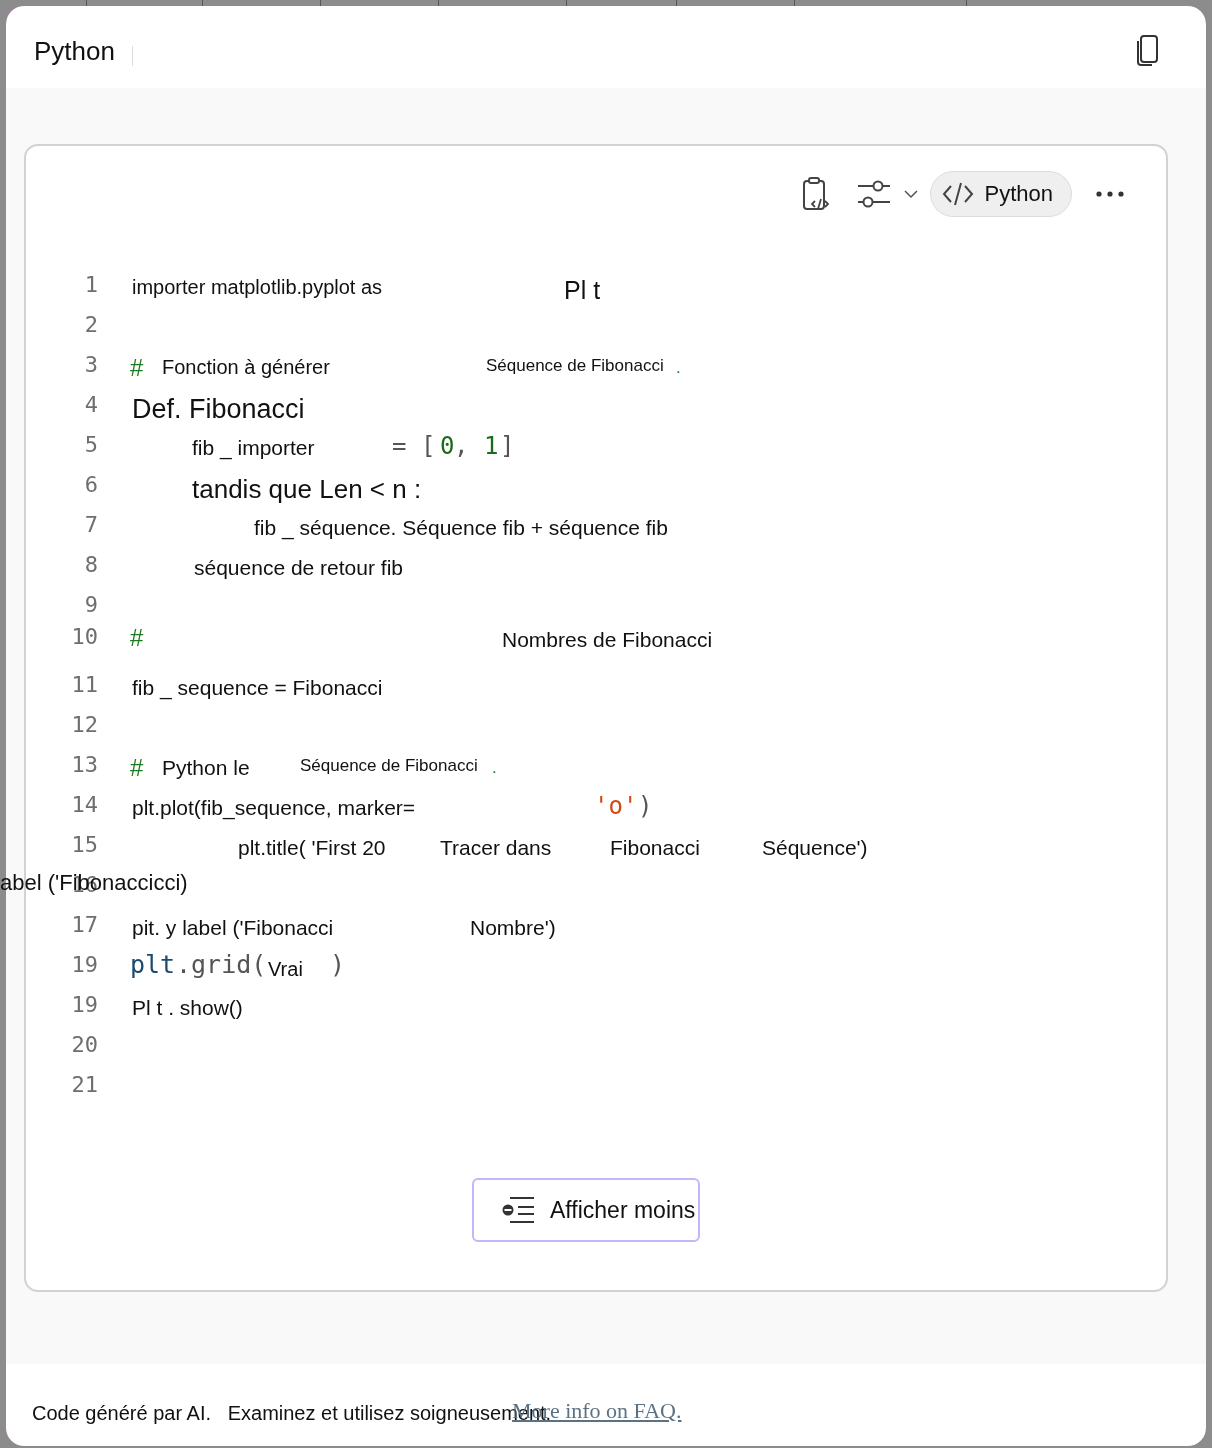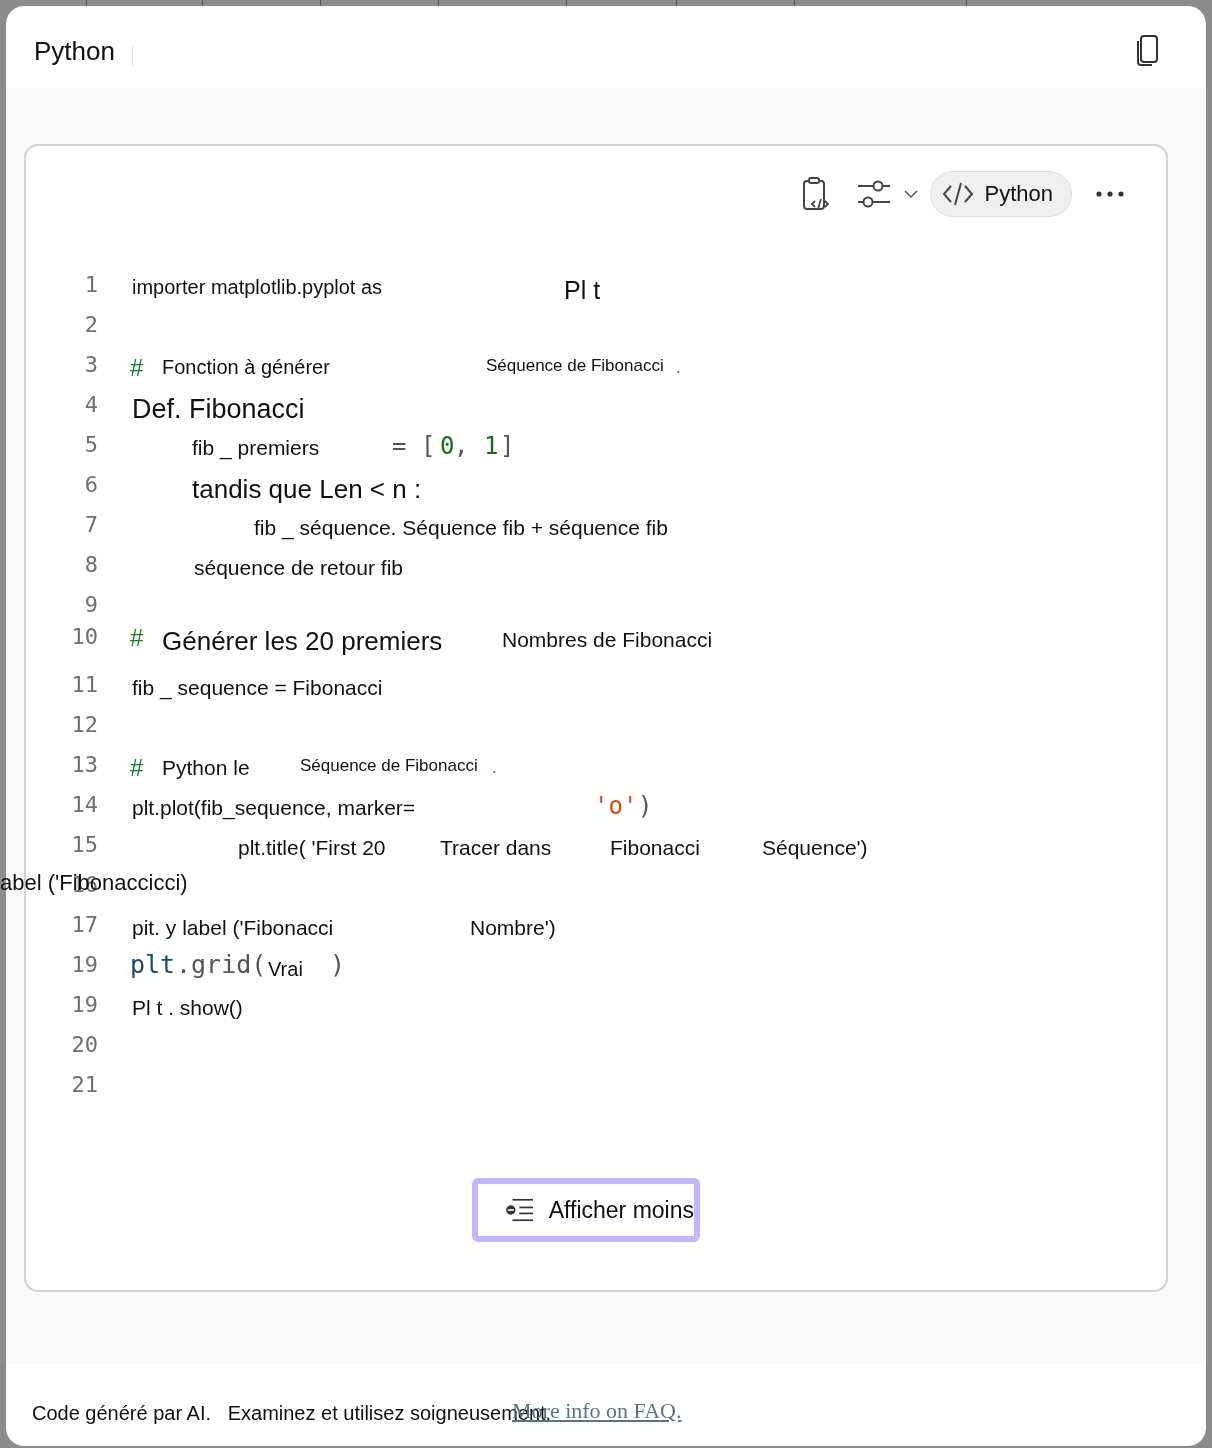--- a/index.html
+++ b/index.html
@@ -180,7 +180,7 @@
 
         <div class="code-line" style="top:160px">
           <span class="ln">5</span>
-          <span class="ct" style="left:166px;top:10px;font-size:21px;">fib _ premiers</span>
+          <span class="ct" style="left:166px;top:10px;font-size:21px;">fib _ importer</span>
           <span class="ct mono grey" style="left:366px;top:6px;font-size:24px;">= [</span>
           <span class="ct mono num" style="left:414px;top:6px;font-size:24px;">0</span>
           <span class="ct mono grey" style="left:428px;top:6px;font-size:24px;">,</span>

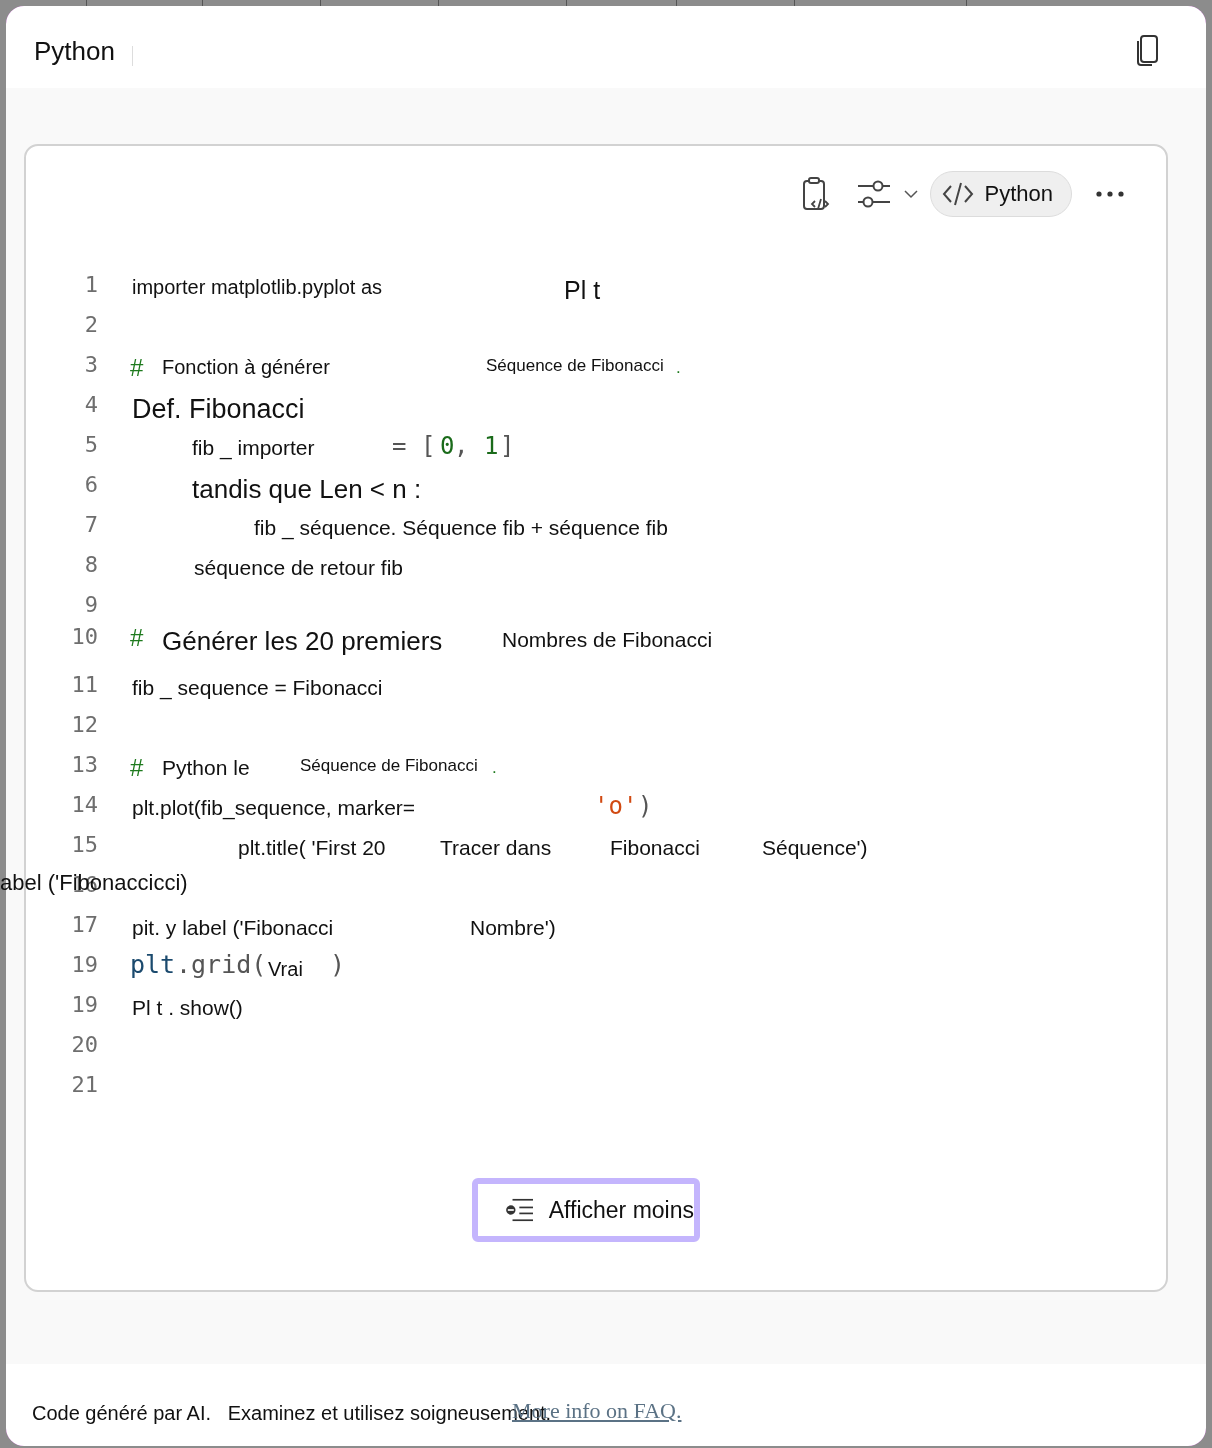--- a/index.html
+++ b/index.html
@@ -210,7 +210,6 @@
         <div class="code-line" style="top:352px">
           <span class="ln">10</span>
           <span class="ct cmt" style="left:104px;top:6px;font-size:24px;">#</span>
-          <span class="ct" style="left:136px;top:8px;font-size:26px;">Générer les 20 premiers</span>
           <span class="ct" style="left:476px;top:10px;font-size:21px;">Nombres de Fibonacci</span>
         </div>
 

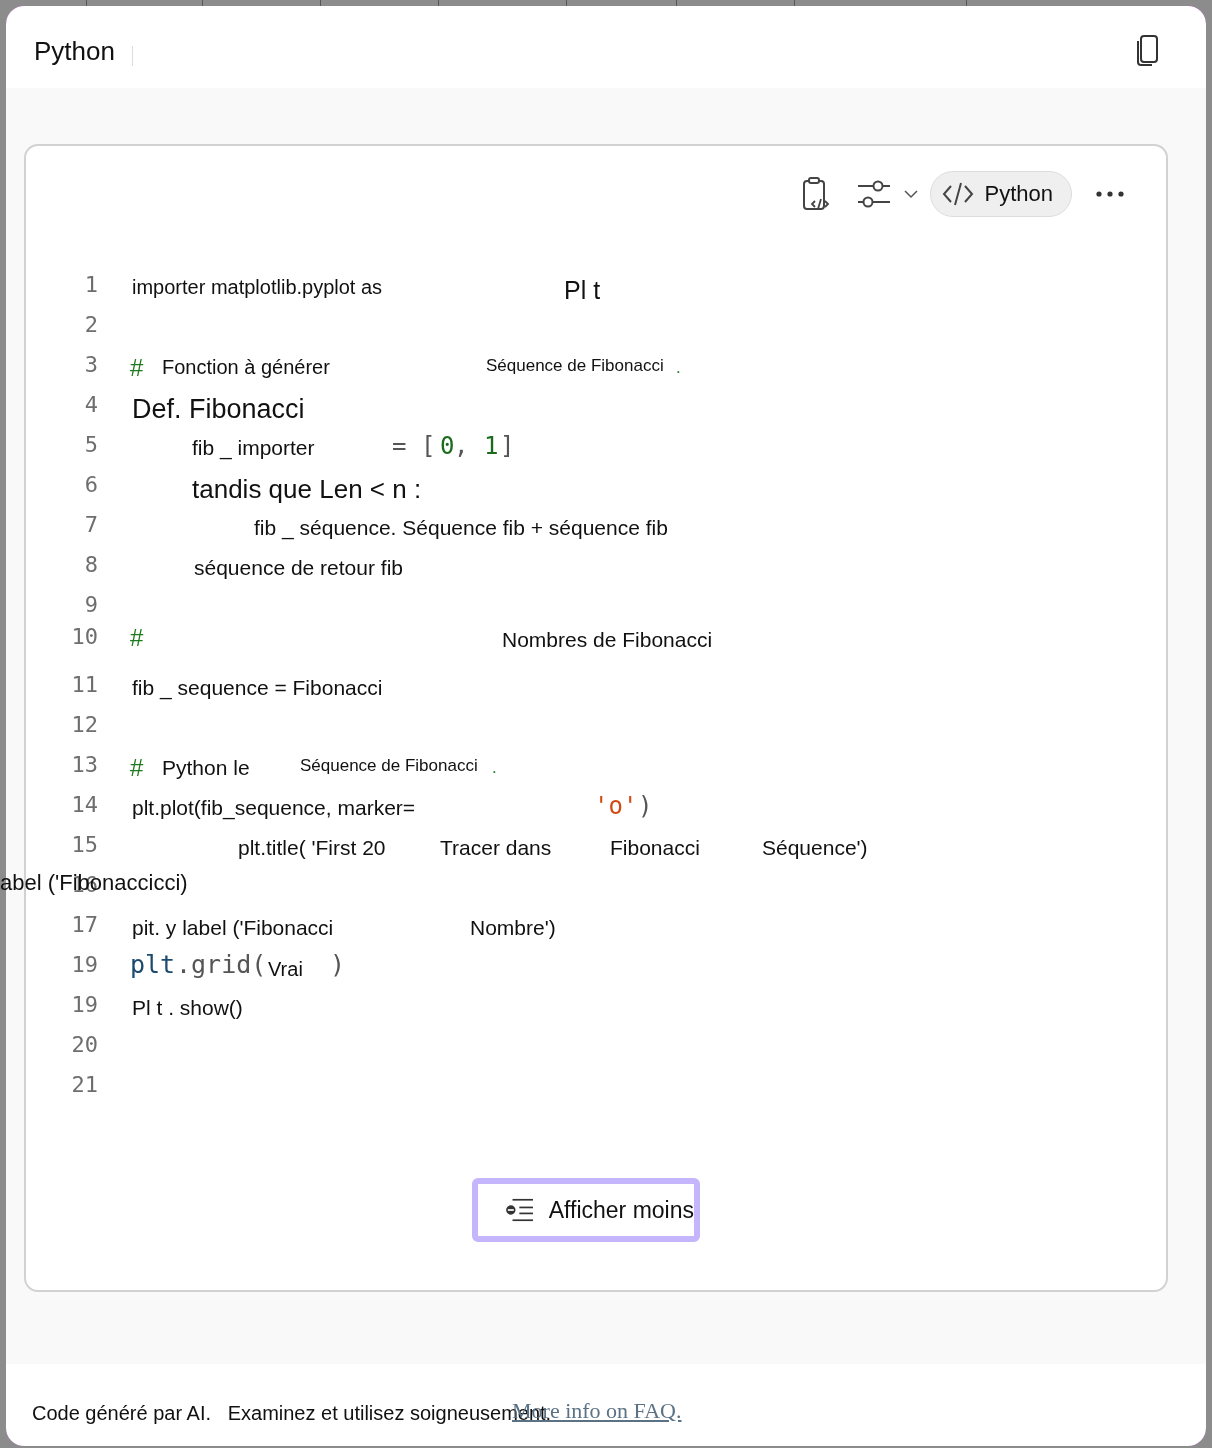--- a/index.html
+++ b/index.html
@@ -69,7 +69,7 @@
     .grey { color: #555; }
     .toggle-btn {
       position: absolute; left: 446px; top: 1032px; width: 228px; height: 64px;
-      border: 6px solid #c4b5fd; border-radius: 6px; background: #fff;
+      border: 2px solid #c4b5fd; border-radius: 6px; background: #fff;
       display: flex; align-items: center; cursor: pointer;
     }
     .toggle-btn .lbl { font-size: 23px; color: #111; margin-left: 14px; white-space: nowrap; }

